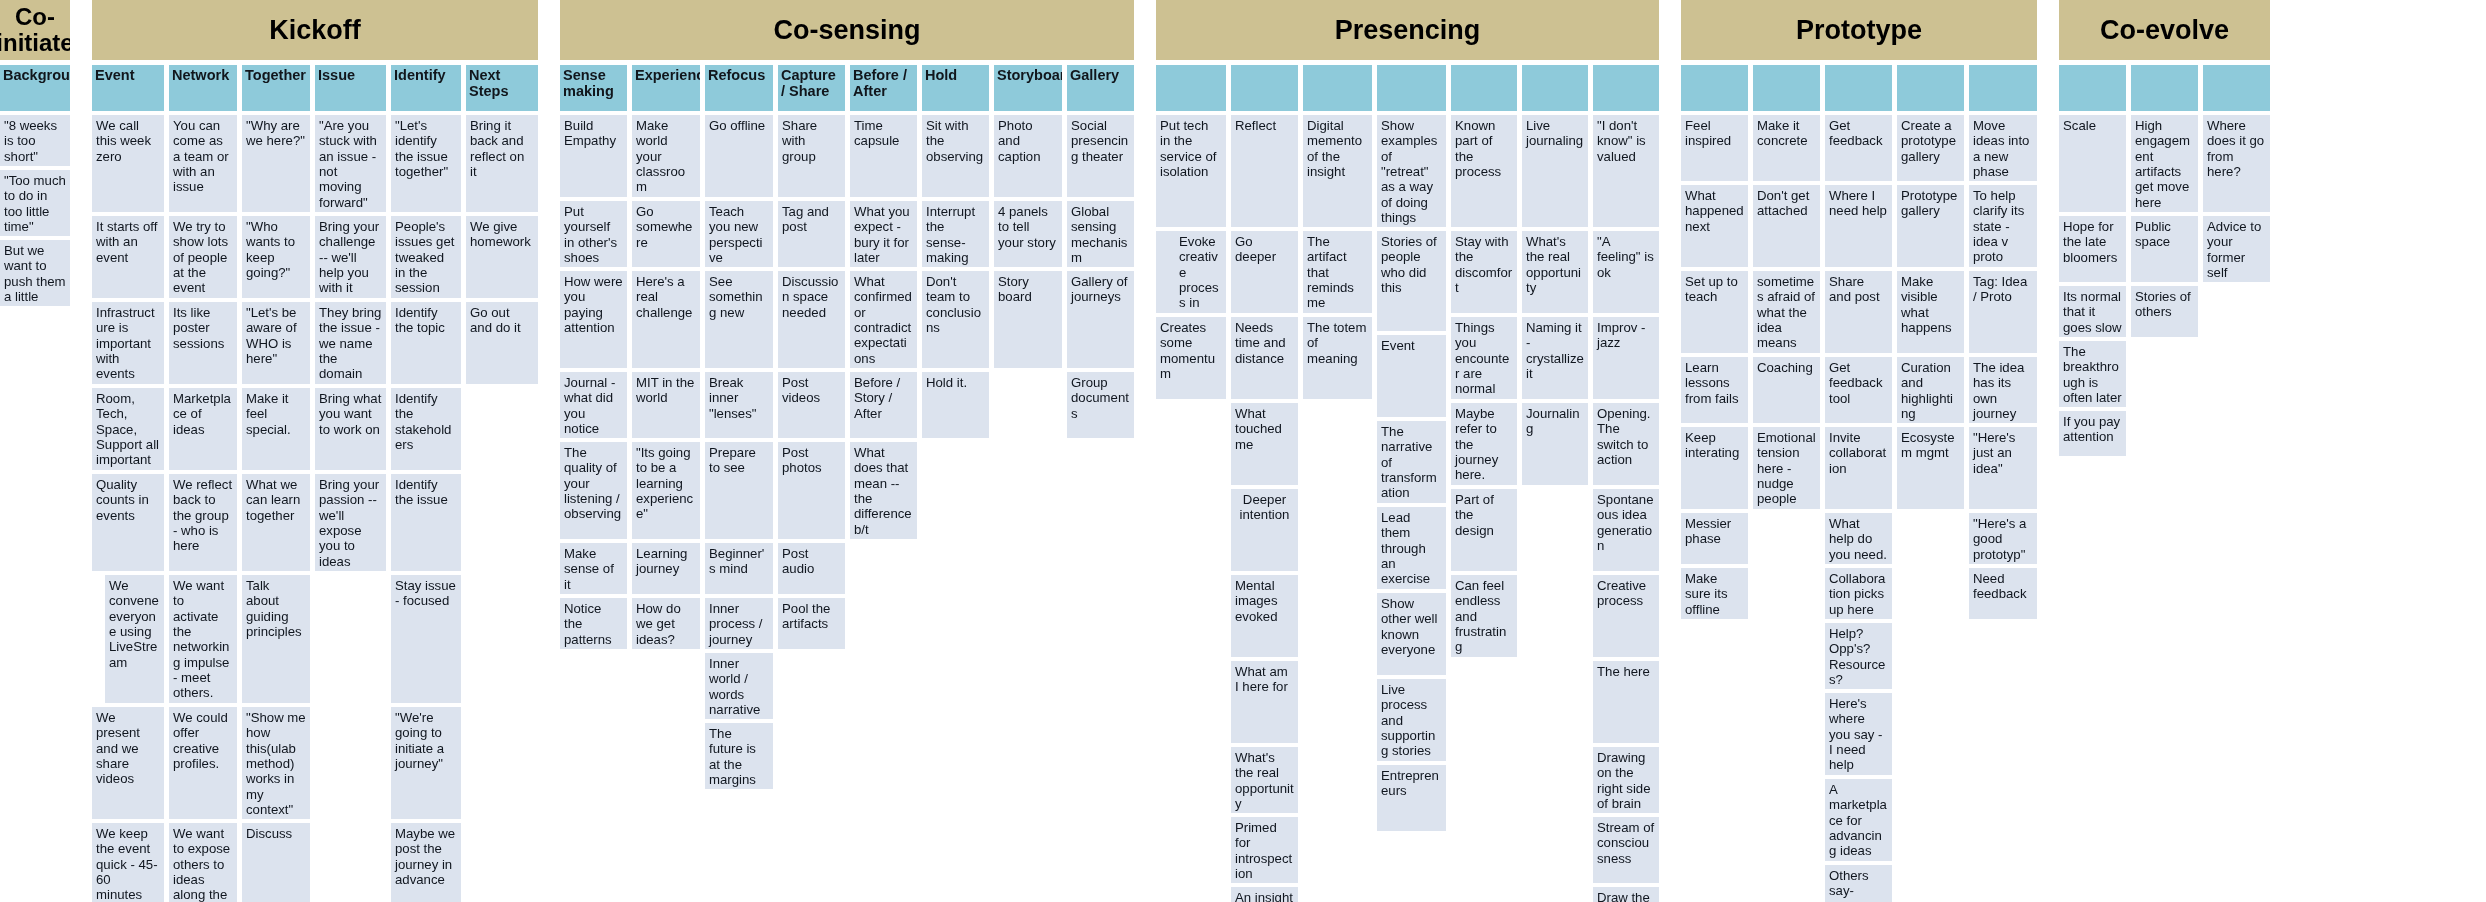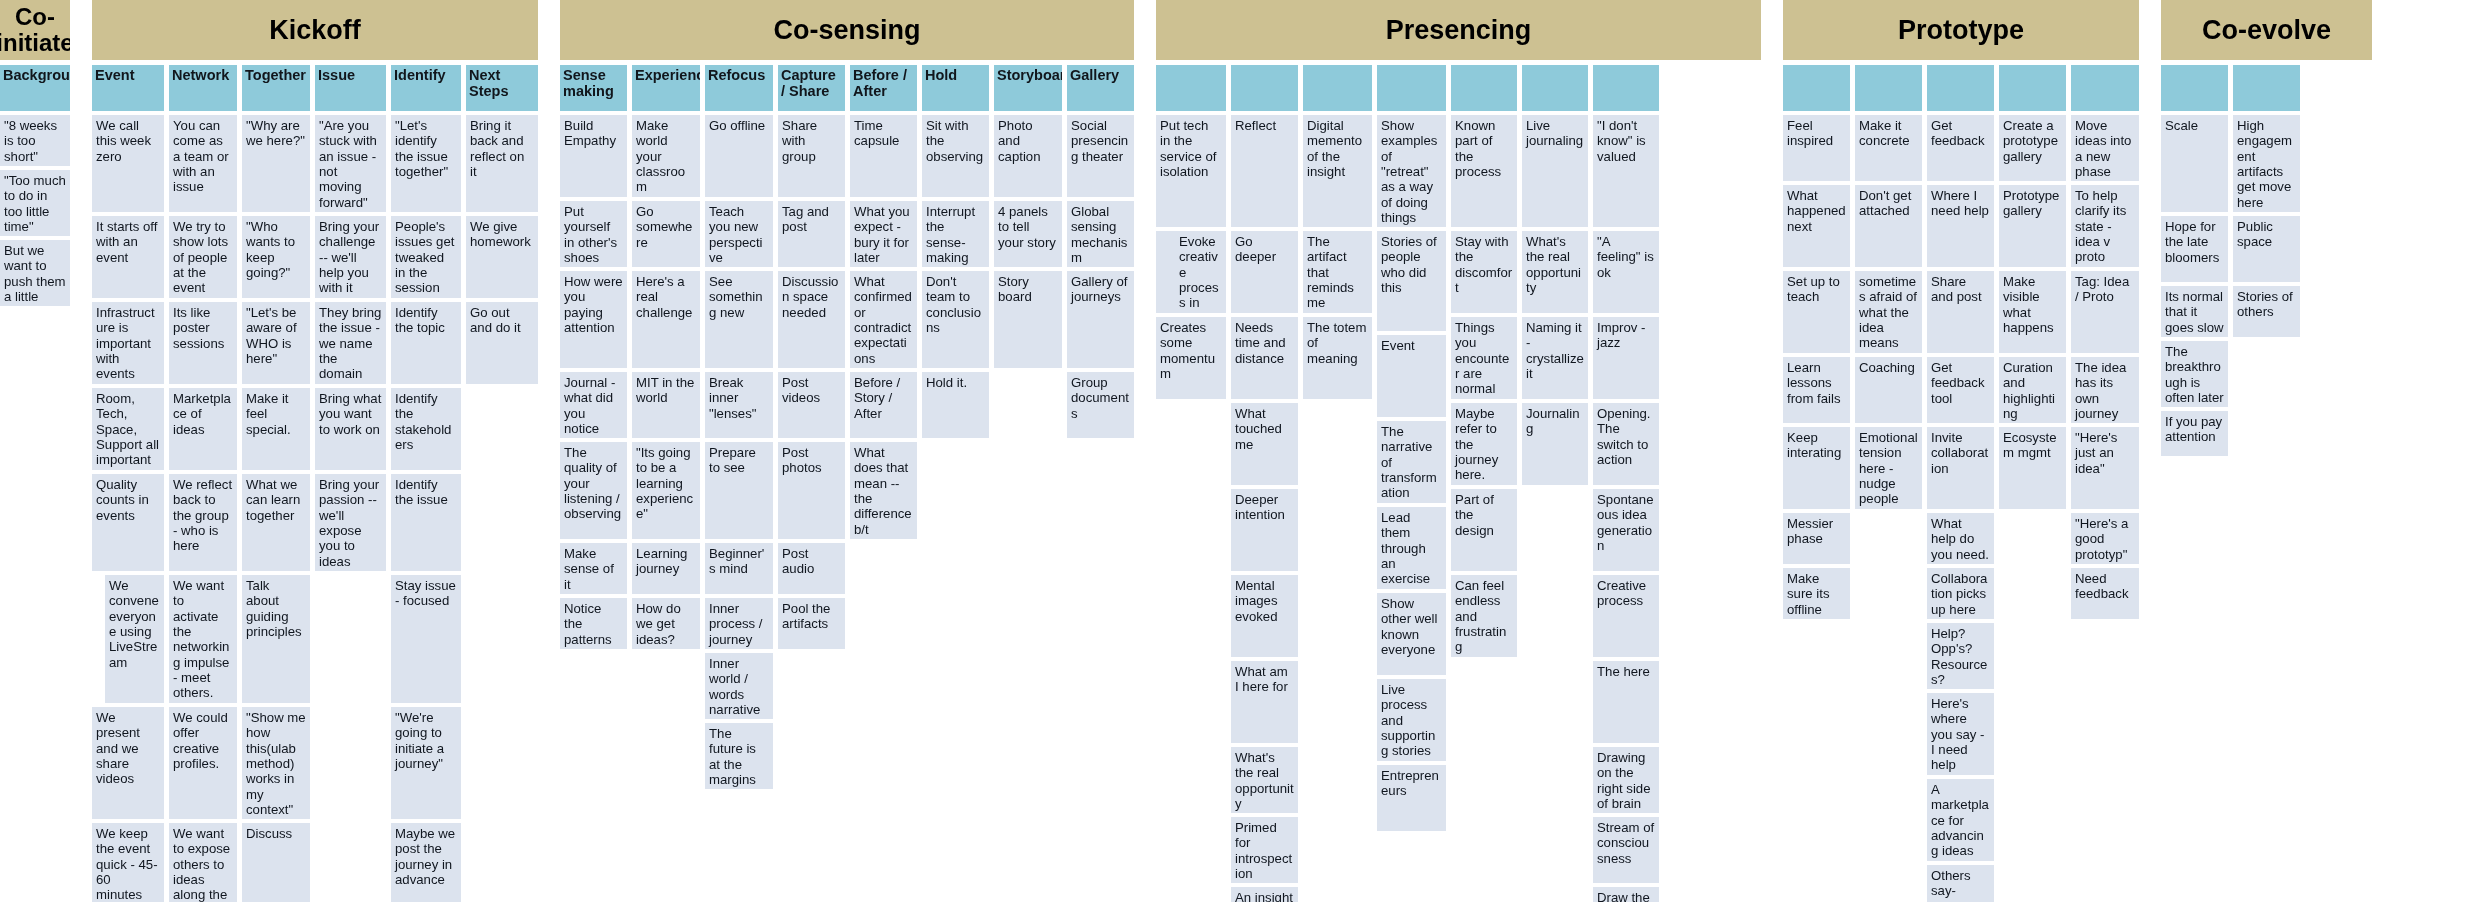--- a/index.html
+++ b/index.html
@@ -245,7 +245,7 @@
       </div>
     </div>
     <div class="phase">
-      <div class="phase-title" style="width: 605px; text-align: right;">Presencing</div>
+      <div class="phase-title" style="width: 503px; text-align: right;">Presencing</div>
       <div class="cols">
         <div class="col" style="width: 70px;">
           <div class="col-head"></div>

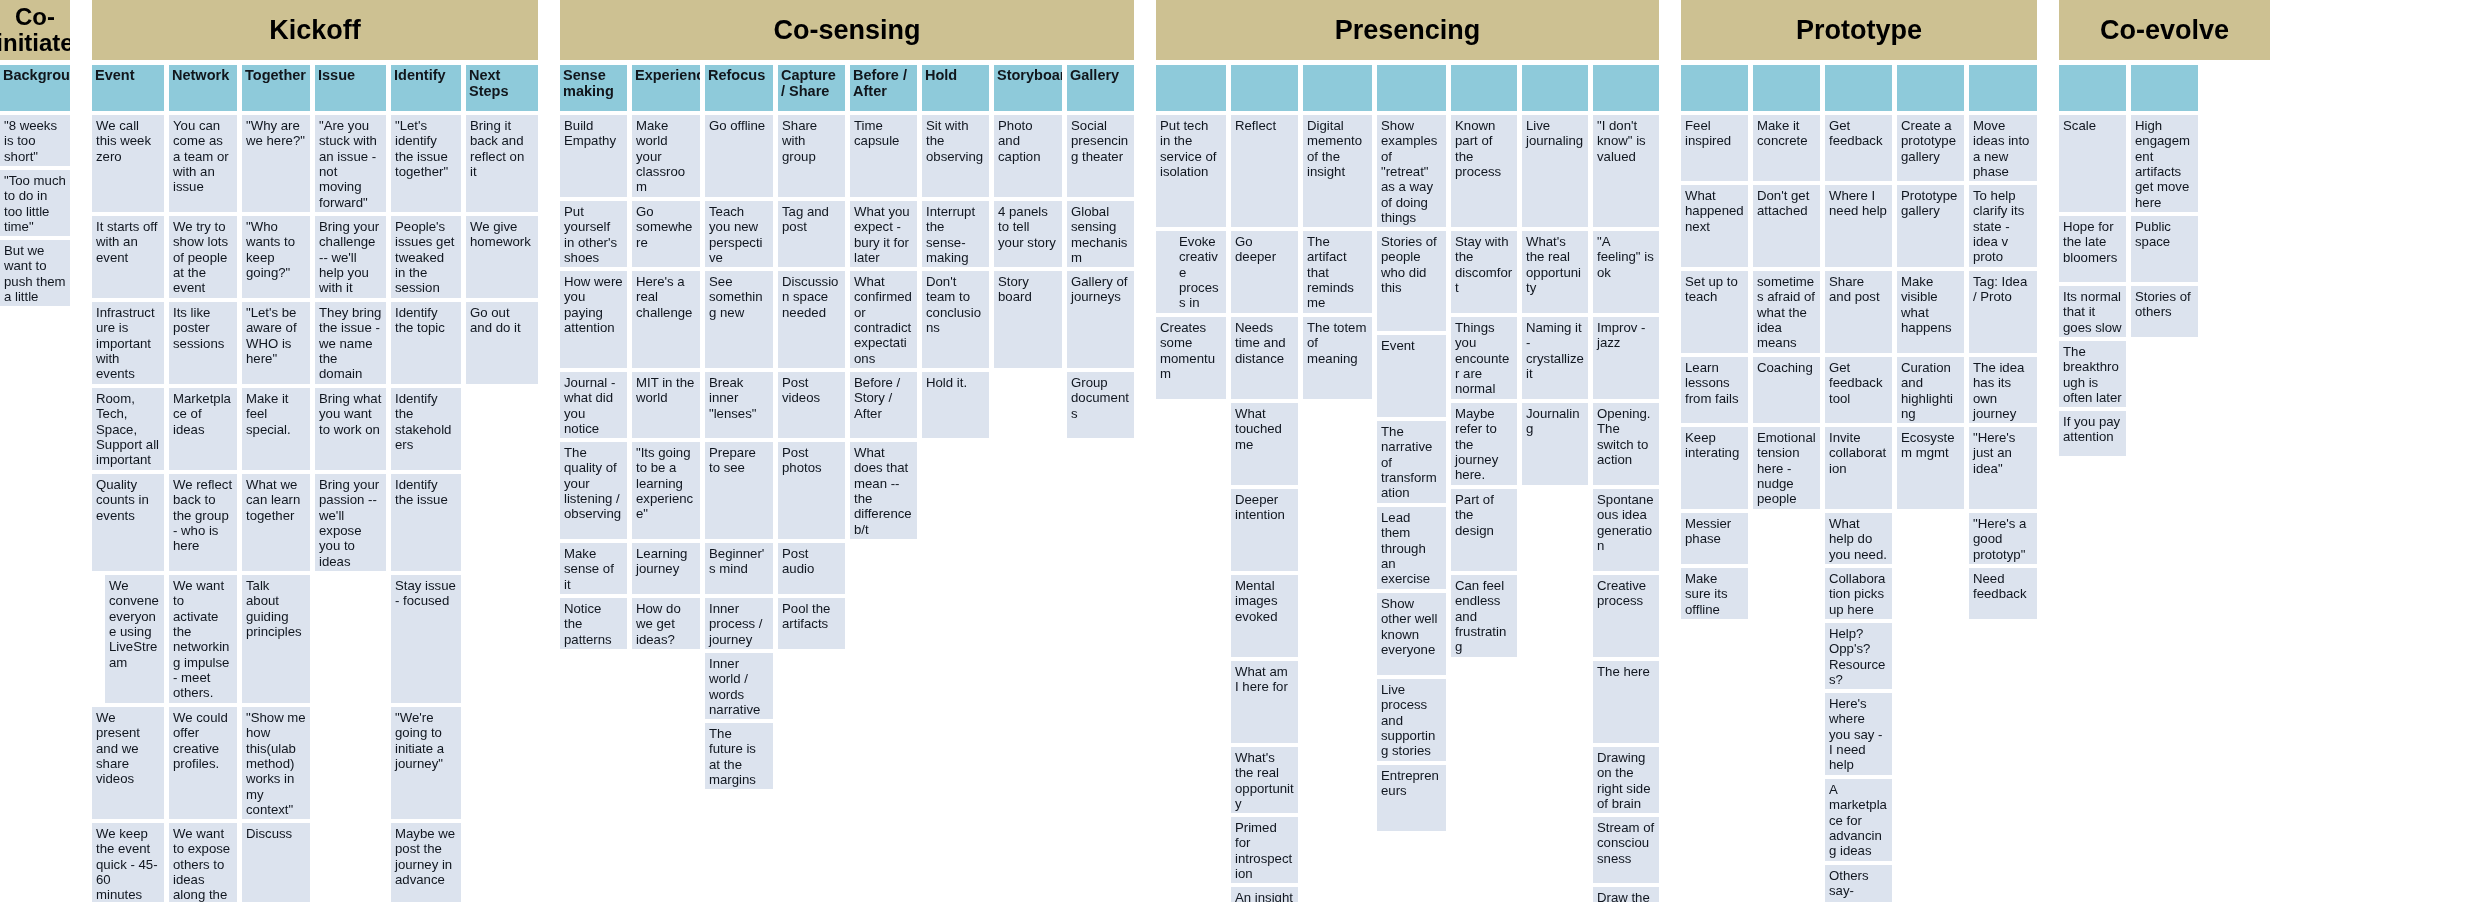--- a/index.html
+++ b/index.html
@@ -386,6 +386,11 @@
           <div class="note" style="min-height: 45px; height: 66px;">Public space</div>
           <div class="note" style="min-height: 45px; height: 51px;">Stories of others</div>
         </div>
+        <div class="col" style="width: 67px;">
+          <div class="col-head"></div>
+          <div class="note" style="min-height: 45px; height: 97px;">Where does it go from here?</div>
+          <div class="note" style="min-height: 45px; height: 66px;">Advice to your former self</div>
+        </div>
       </div>
     </div>
   </div>

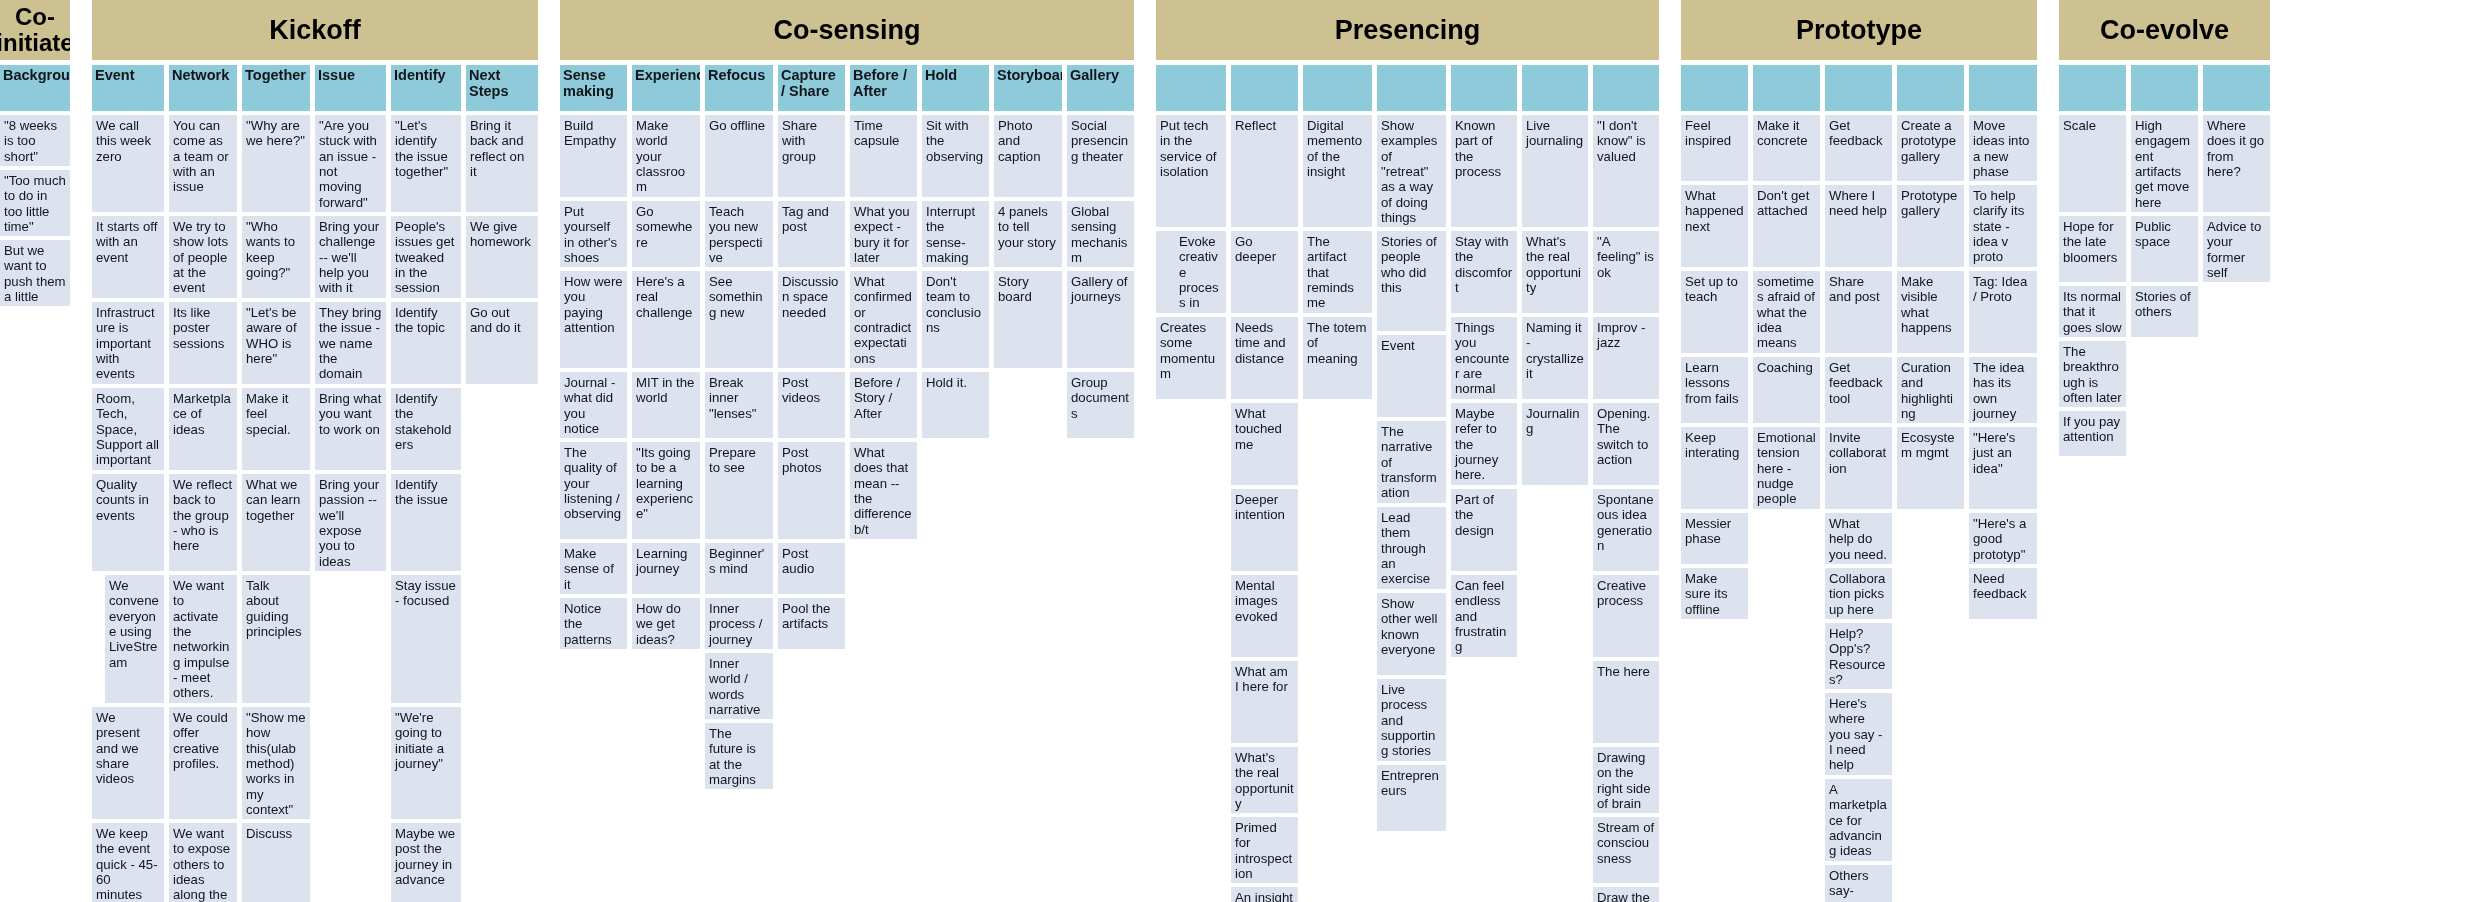--- a/index.html
+++ b/index.html
@@ -259,7 +259,7 @@
           <div class="note" style="min-height: 45px; height: 82px;">Go deeper</div>
           <div class="note" style="min-height: 45px; height: 82px;">Needs time and distance</div>
           <div class="note" style="min-height: 45px; height: 82px;">What touched me</div>
-          <div class="note" style="min-height: 45px; height: 82px;">Deeper intention</div>
+          <div class="note" style="min-height: 45px; height: 82px; text-align: center;">Deeper intention</div>
           <div class="note" style="min-height: 45px; height: 82px;">Mental images evoked</div>
           <div class="note" style="min-height: 45px; height: 82px;">What am I here for</div>
           <div class="note" style="min-height: 45px; height: 66px;">What's the real opportunity</div>

